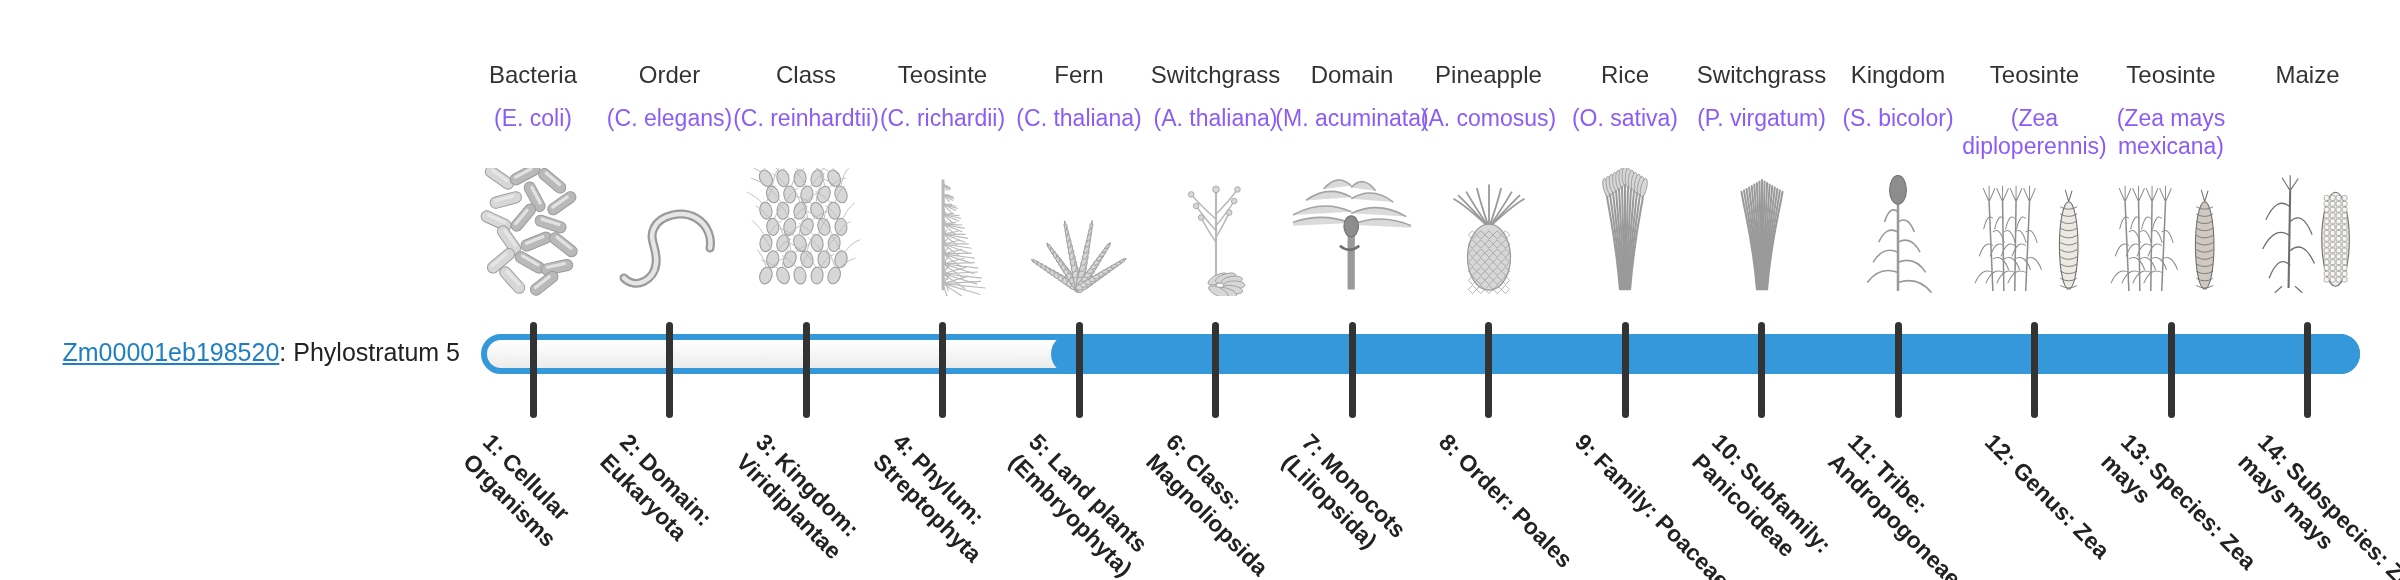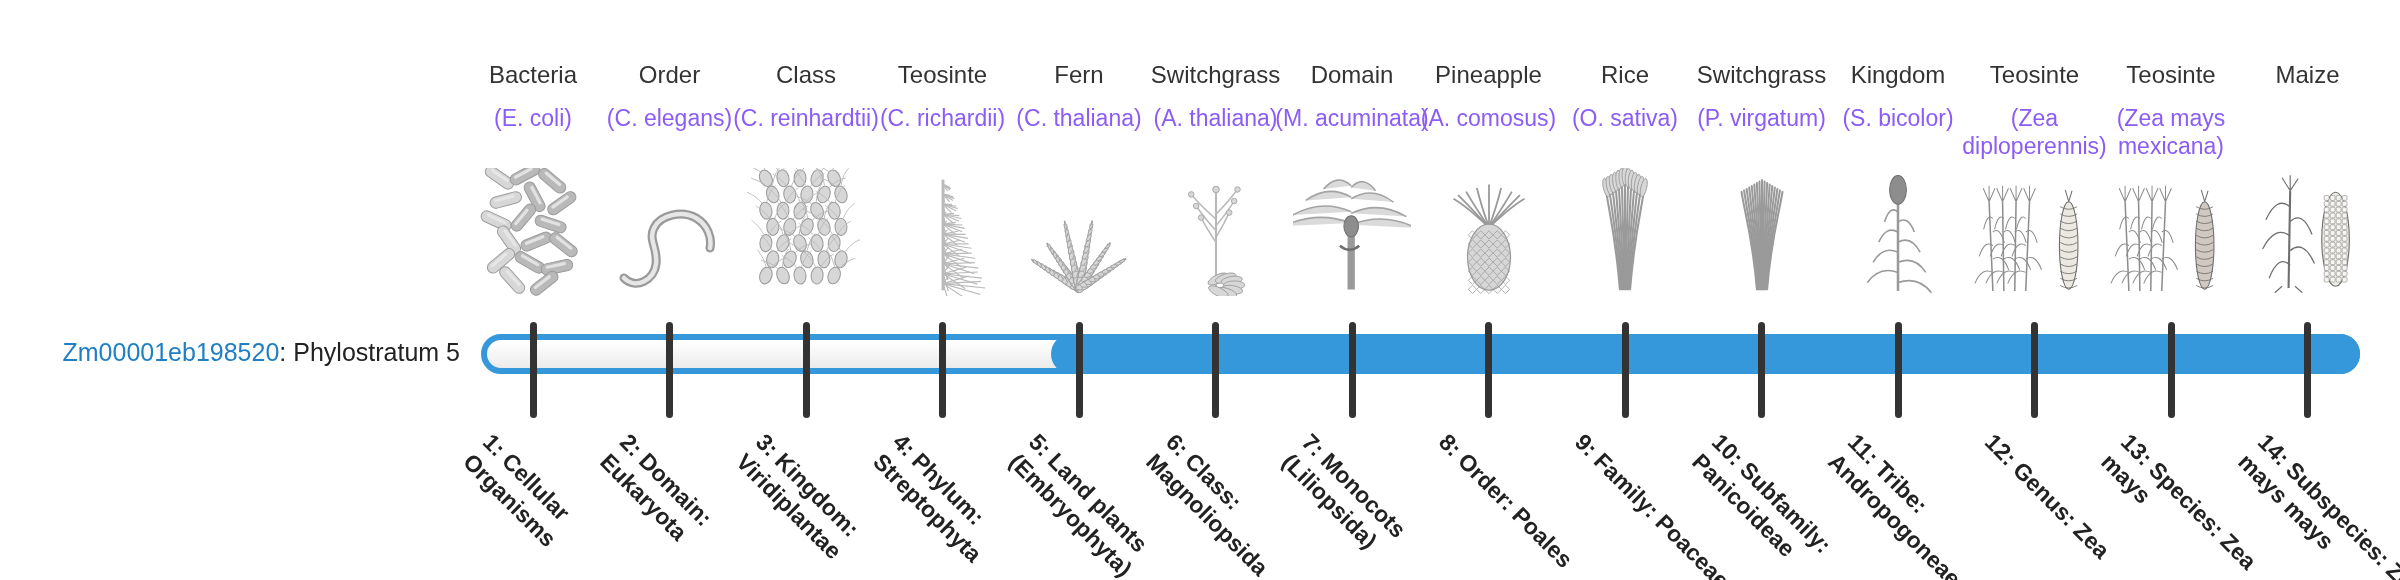--- a/index.html
+++ b/index.html
@@ -35,6 +35,7 @@
   }
   .gene-link {
     color: #1f7fc4;
+    text-decoration: underline;
     cursor: pointer;
   }
 

